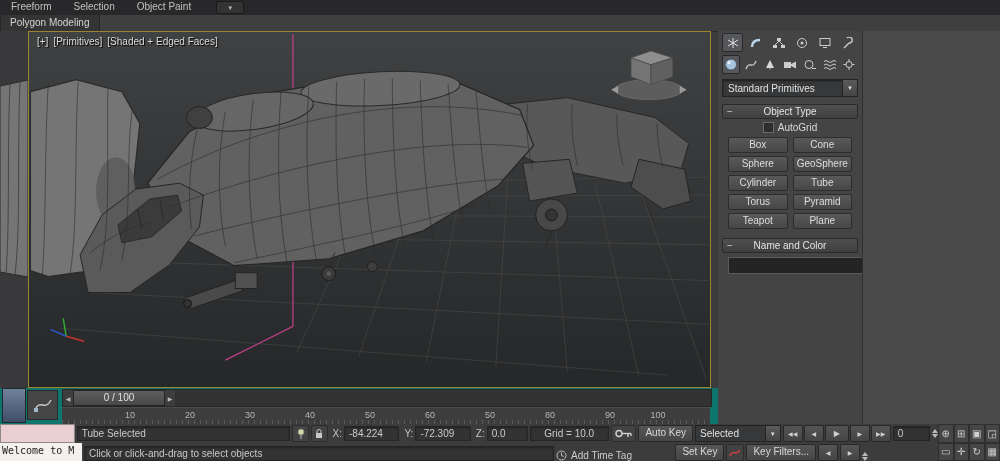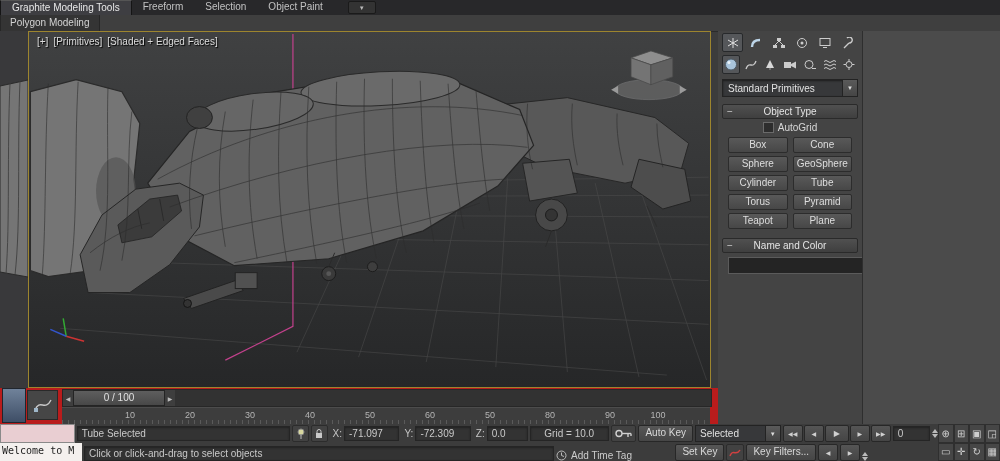--- a/index.html
+++ b/index.html
@@ -110,7 +110,6 @@
 <div id="app">
 
   <div class="ribbon">
-    <span class="rtab active">Graphite Modeling Tools</span>
     <span class="rtab">Freeform</span>
     <span class="rtab">Selection</span>
     <span class="rtab">Object Paint</span>

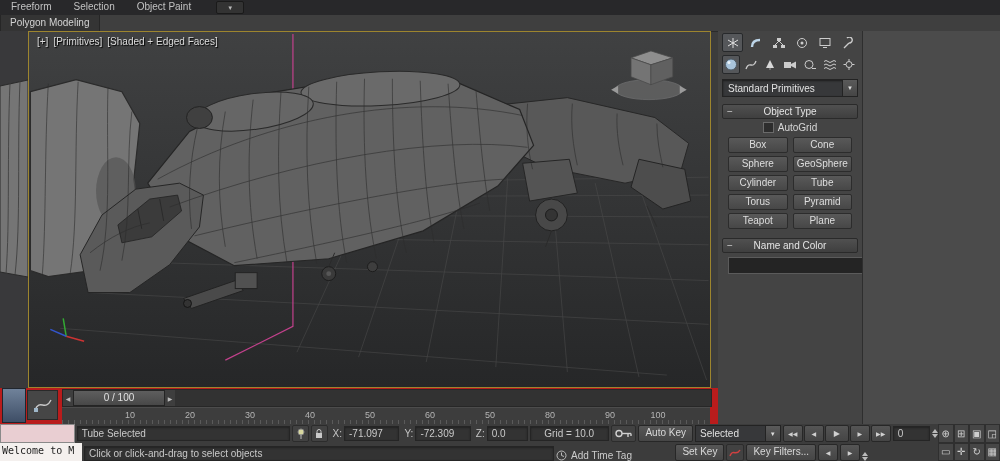--- a/index.html
+++ b/index.html
@@ -53,7 +53,7 @@
   .swatch{width:15px;height:14px;background:#e23f8f;border:1px solid #141414;}
 
   
-  .timeline{position:absolute;left:0;top:388px;width:718px;height:36px;background:#b91c1c;text-decoration:underline;}
+  .timeline{position:absolute;left:0;top:388px;width:718px;height:36px;background:#0f766e;text-decoration:underline;}
   .layout-tab{position:absolute;left:2px;top:0;width:22px;height:33px;background:linear-gradient(#7档,#415168);
               background:linear-gradient(#70829a,#3e4e66);border:1px solid #20262e;}
   .curve-btn{position:absolute;left:27px;top:2px;width:29px;height:28px;background:#464646;border:1px solid #292929;

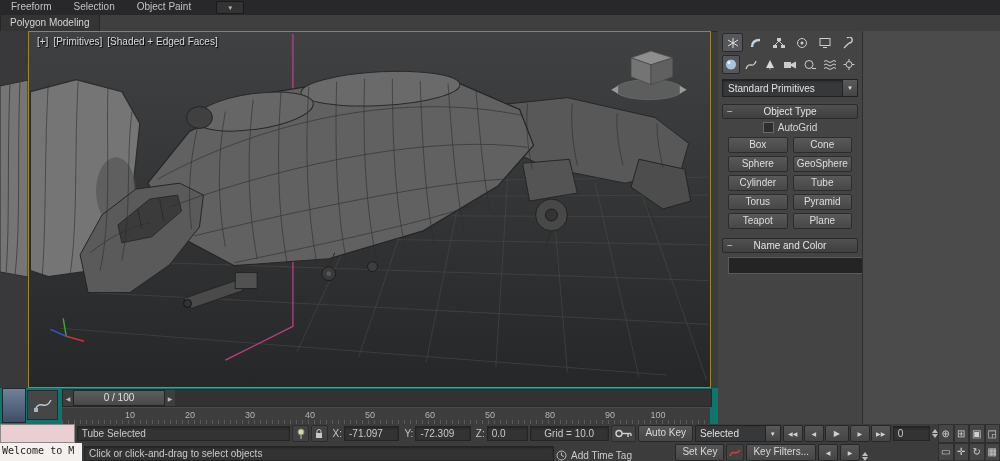--- a/index.html
+++ b/index.html
@@ -418,7 +418,7 @@
         </svg>
     </span>
     <span class="coord-lbl">X:</span>
-    <span class="fld coord">-71.097</span>
+    <span class="fld coord">-84.224</span>
     <span class="coord-lbl">Y:</span>
     <span class="fld coord">-72.309</span>
     <span class="coord-lbl">Z:</span>

